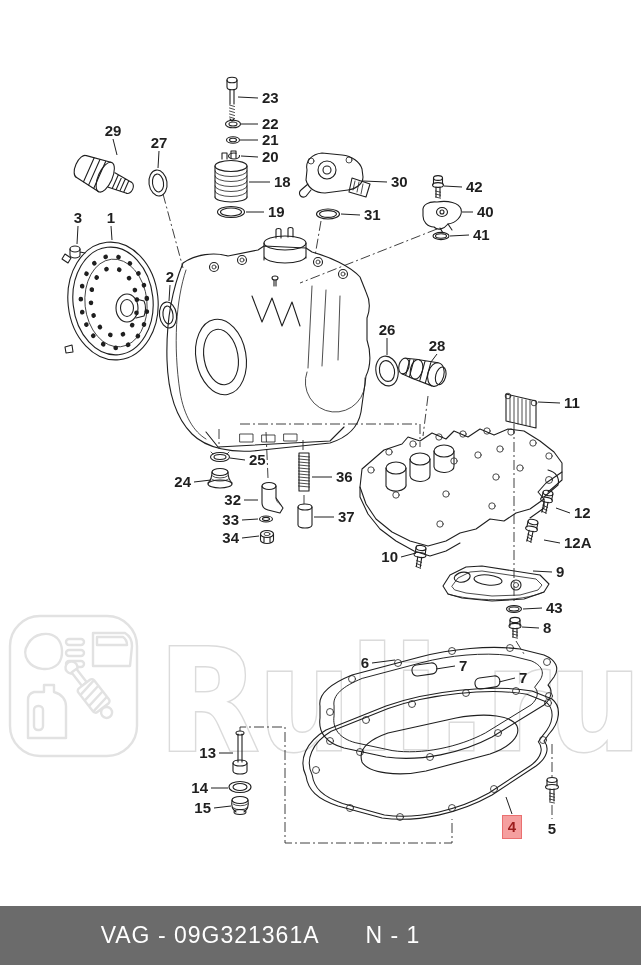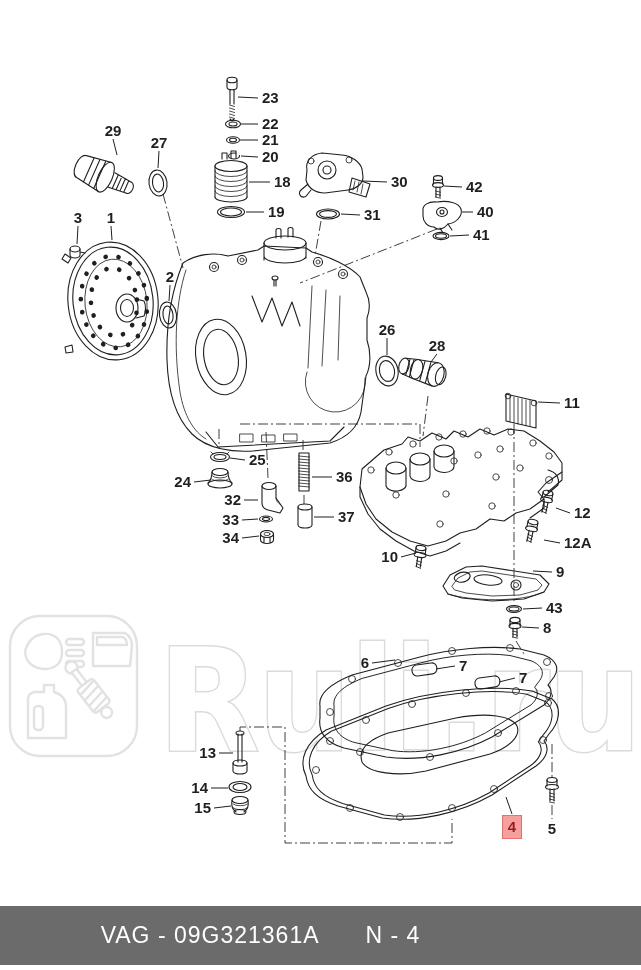--- a/index.html
+++ b/index.html
@@ -474,7 +474,7 @@
 
 <div class="footer">
   <span>VAG - 09G321361A</span>
-  <span>N - 4</span>
+  <span>N - 1</span>
 </div>
 
 </div>

